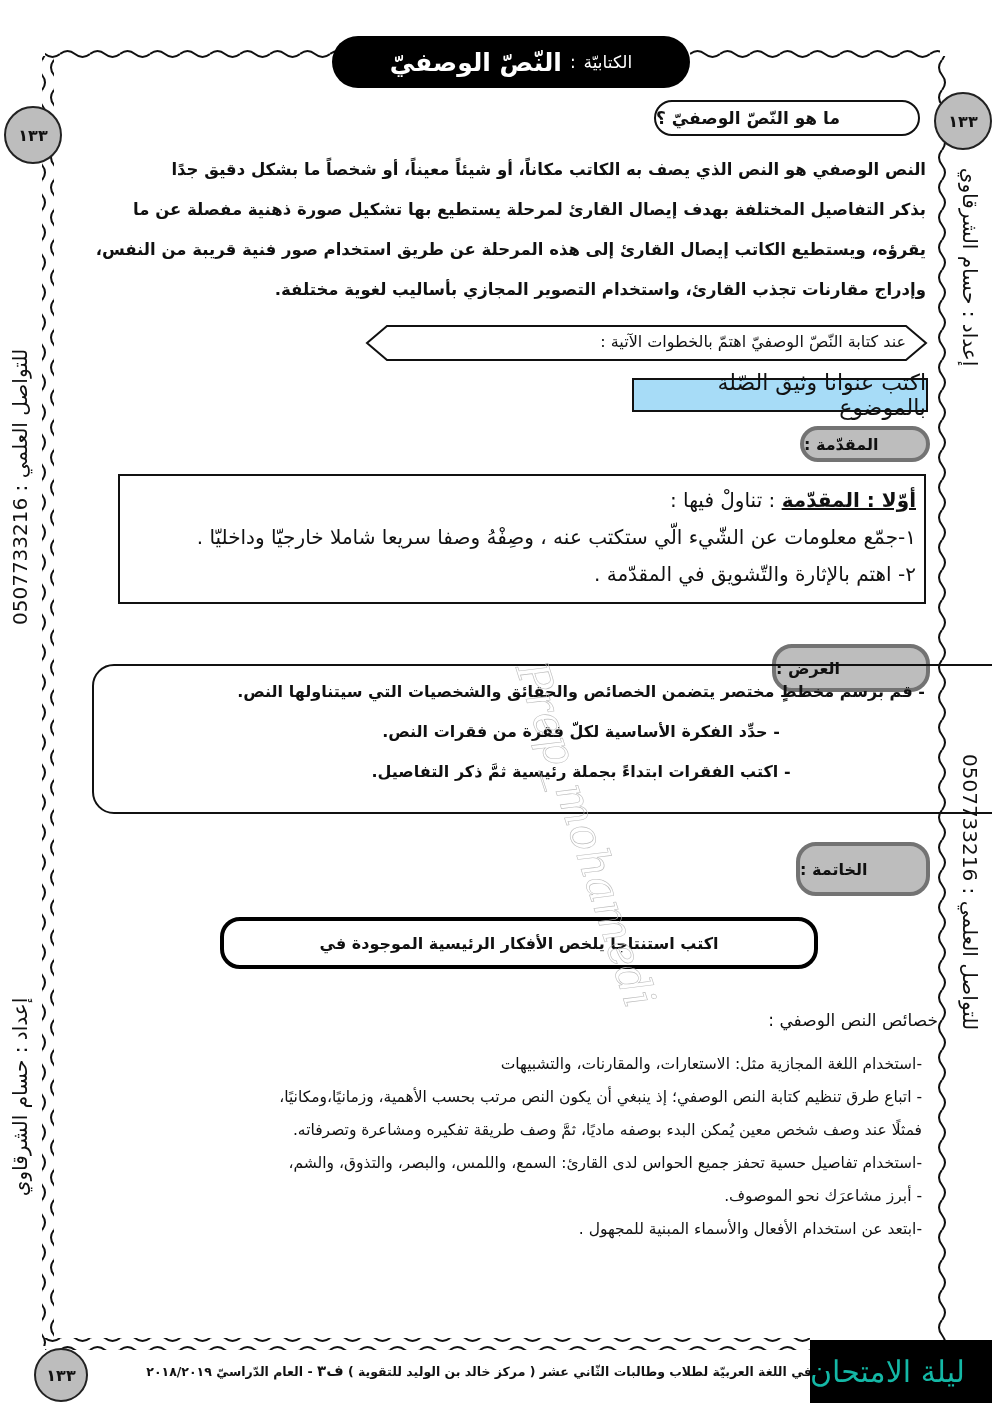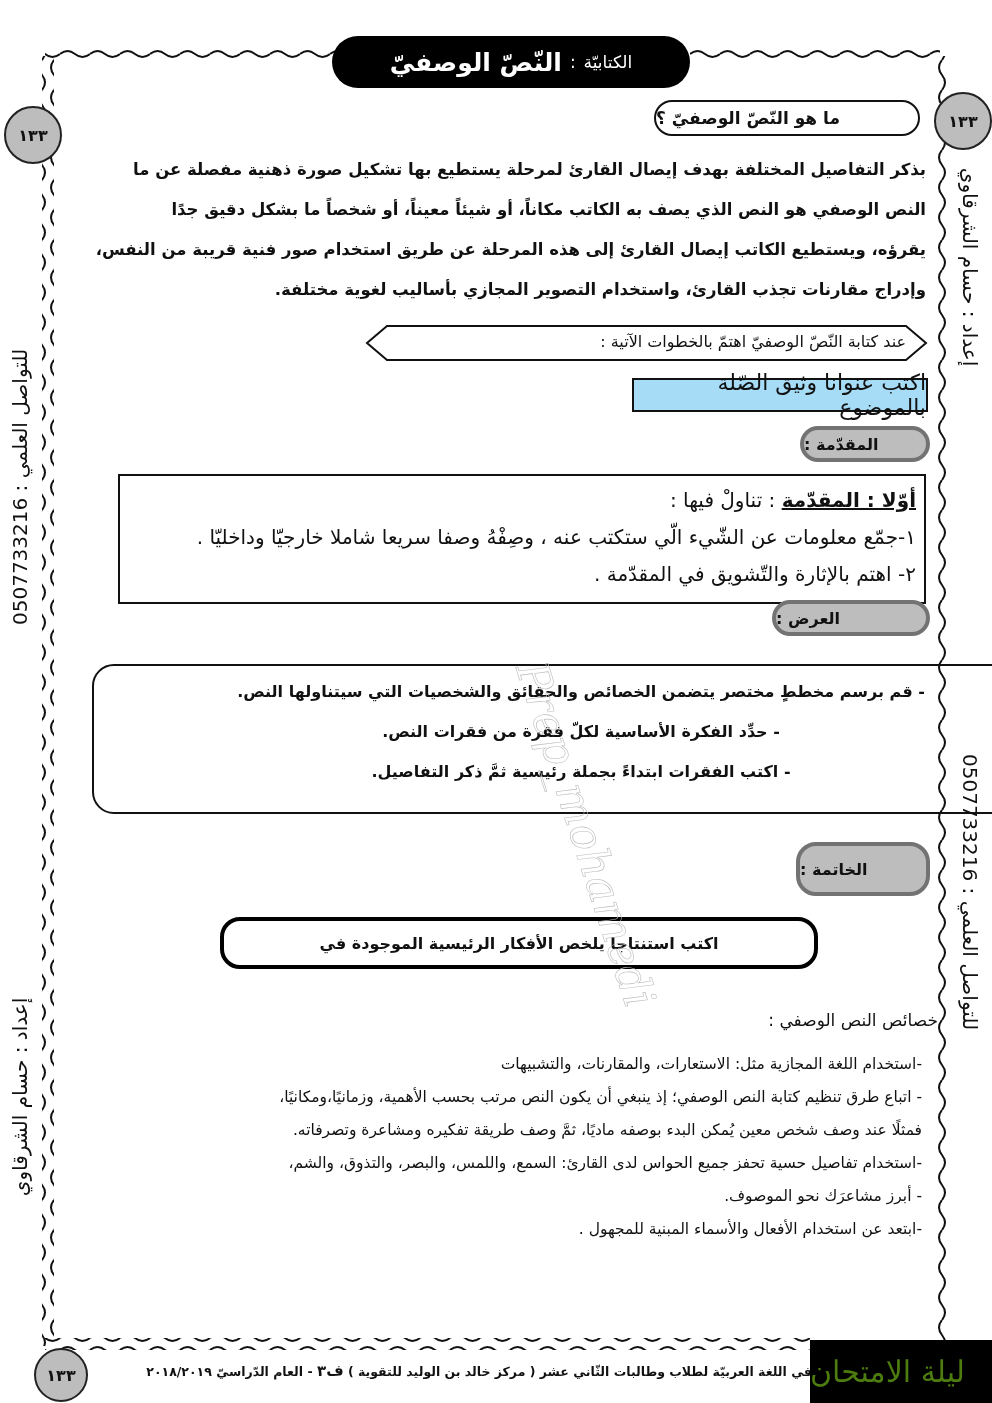--- a/index.html
+++ b/index.html
@@ -166,8 +166,8 @@
 <div class="abs q-pill">ما هو النّصّ الوصفيّ ؟</div>
 
 <div class="abs para rtl" style="top:150px;">
+  <div>النص الوصفي هو النص الذي يصف به الكاتب مكاناً، أو شيئاً معيناً، أو شخصاً ما بشكل دقيق جدًا</div>
   <div>بذكر التفاصيل المختلفة بهدف إيصال القارئ لمرحلة يستطيع بها تشكيل صورة ذهنية مفصلة عن ما</div>
-  <div>النص الوصفي هو النص الذي يصف به الكاتب مكاناً، أو شيئاً معيناً، أو شخصاً ما بشكل دقيق جدًا</div>
   <div>يقرؤه، ويستطيع الكاتب إيصال القارئ إلى هذه المرحلة عن طريق استخدام صور فنية قريبة من النفس،</div>
   <div>وإدراج مقارنات تجذب القارئ، واستخدام التصوير المجازي بأساليب لغوية مختلفة.</div>
 </div>

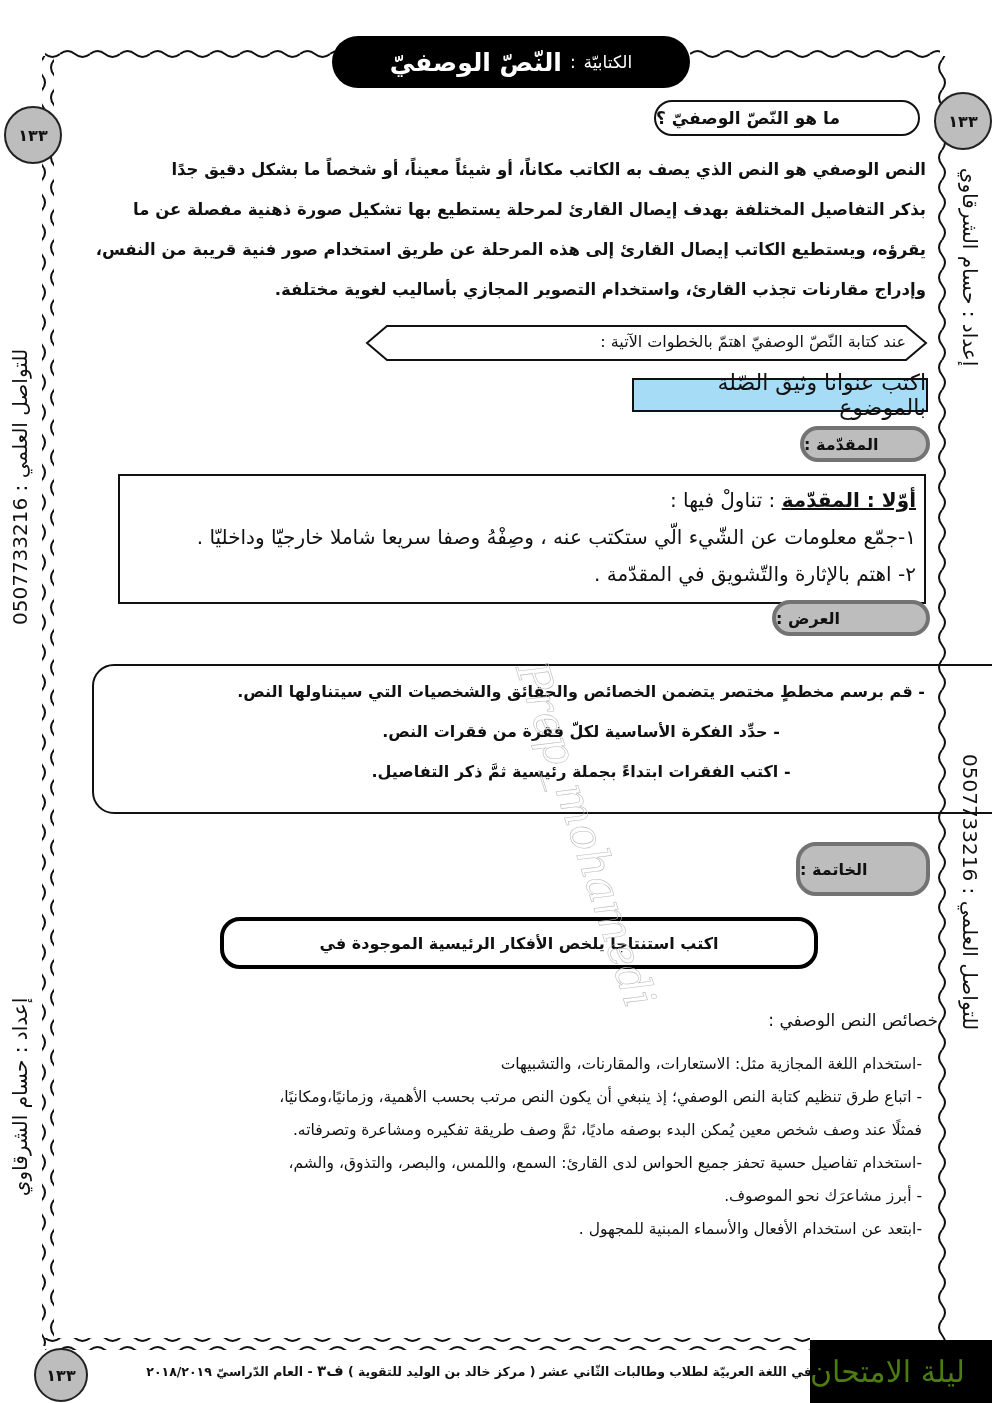--- a/index.html
+++ b/index.html
@@ -191,7 +191,7 @@
   <div>٢- اهتم بالإثارة والتّشويق في المقدّمة .</div>
 </div>
 
-<div class="abs gray-pill" style="left:772px; top:600px; width:158px; height:36px;">العرض :</div>
+<div class="abs gray-pill" style="left:772px; top:644px; width:158px; height:48px;">العرض :</div>
 
 <div class="abs body-box">
   <div>-  قم برسم مخططٍ مختصر يتضمن الخصائص والحقائق والشخصيات التي سيتناولها النص.</div>

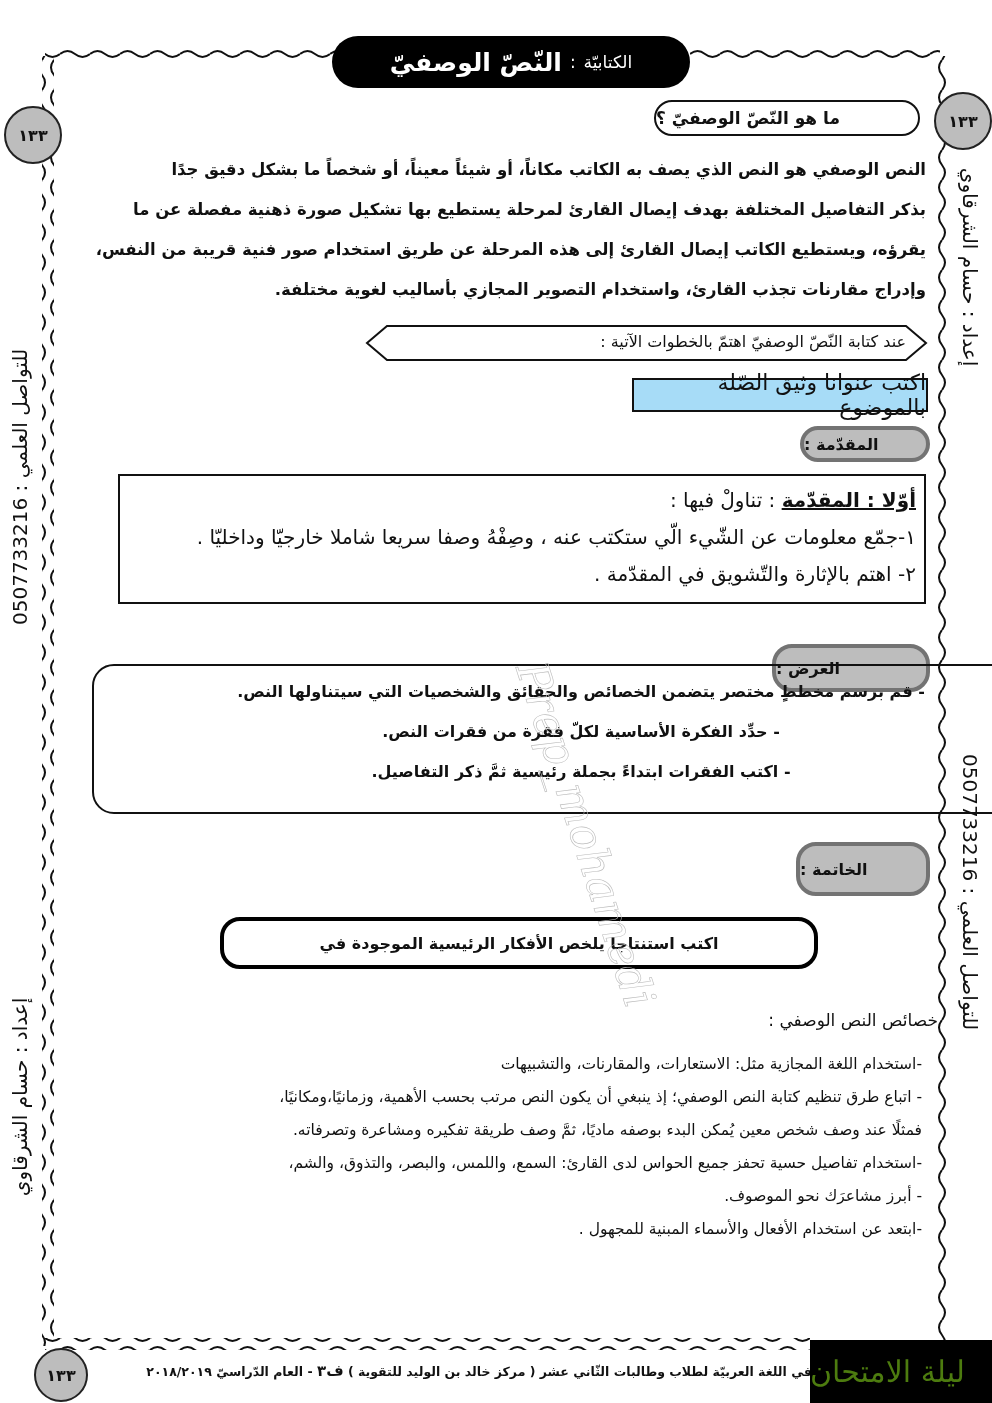--- a/index.html
+++ b/index.html
@@ -125,7 +125,7 @@
     }
     .footer-logo {
       left: 810px; top: 1340px; width: 182px; height: 63px; background: #000;
-      color: #4d7c0f; display: flex; align-items: center; justify-content: flex-end;
+      color: #14b8a6; display: flex; align-items: center; justify-content: flex-end;
       padding-right: 21px; box-sizing: border-box; font-size: 30px;
       direction: rtl; font-weight: lighter;
     }

